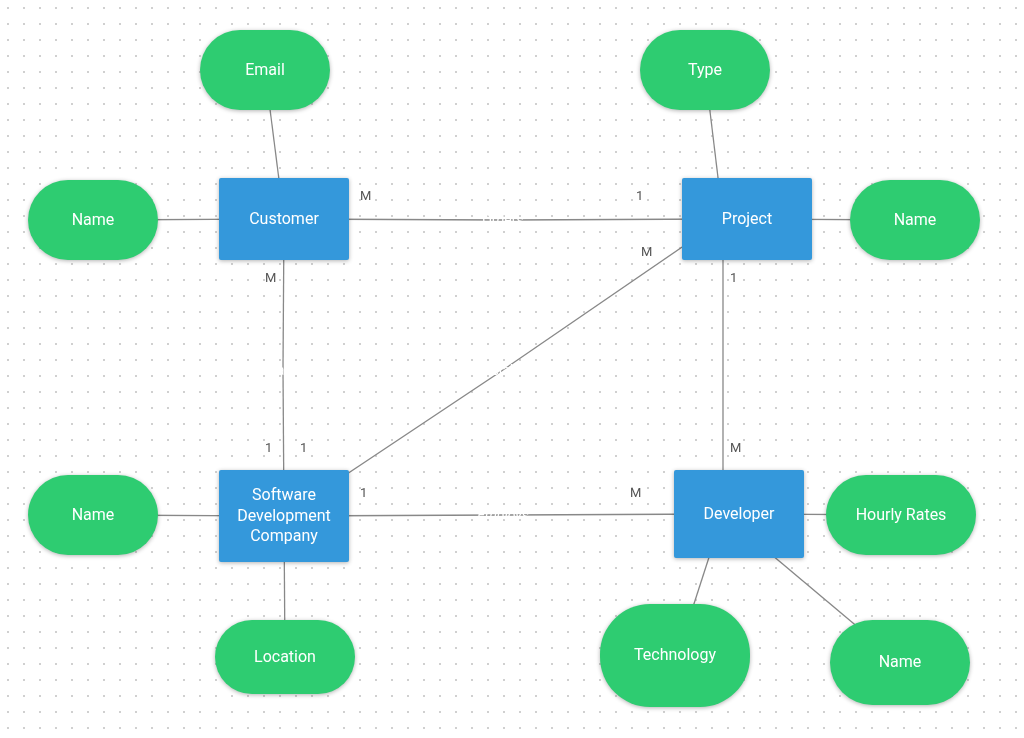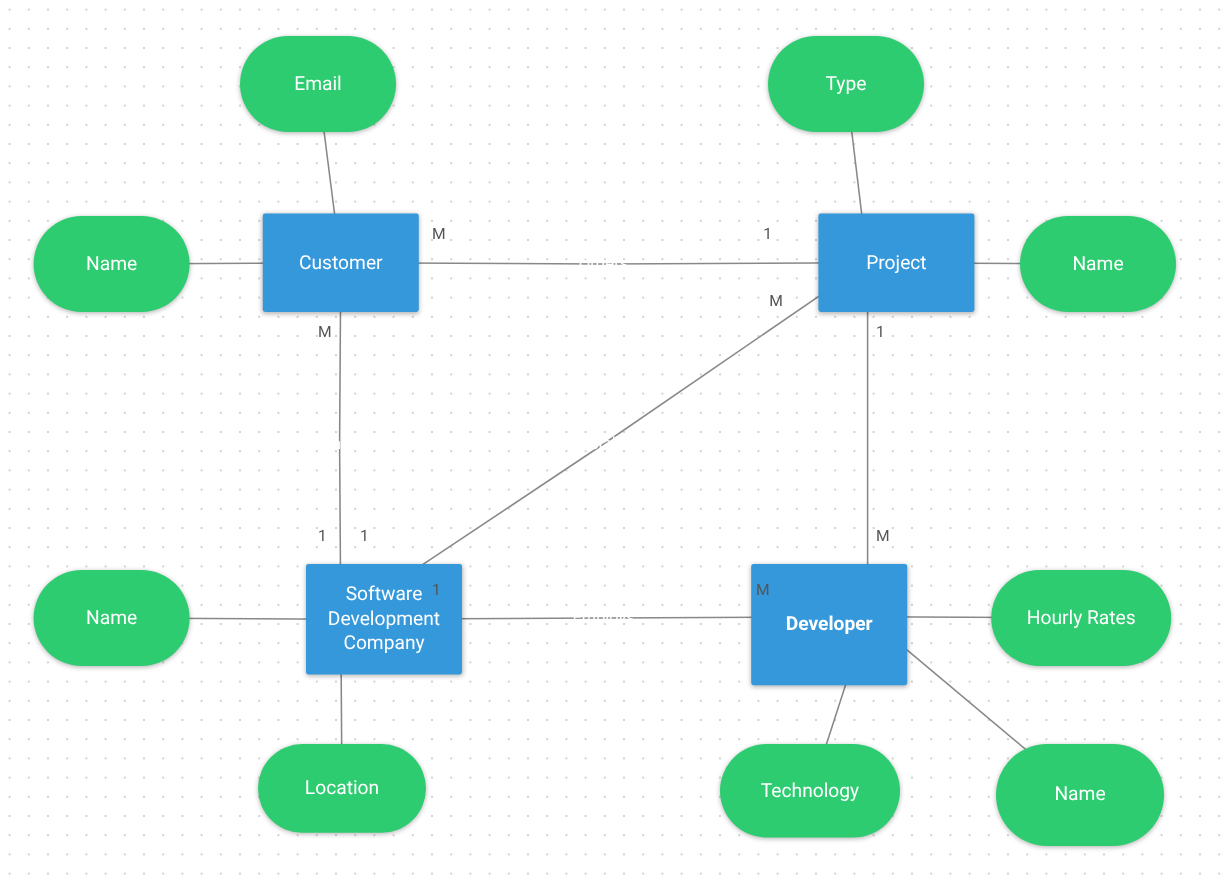--- a/index.html
+++ b/index.html
@@ -98,7 +98,7 @@
 <div id="entity_project" class="node entity" style="left: 658px; top: 178px; width: 130px; height: 82px; margin-left: 24px;">
     <span>Project</span>
   </div>
-<div id="entity_company" class="node entity" style="left: 219px; top: 470px; width: 130px; height: 92px; margin-left: 36px;">
+<div id="entity_company" class="node entity" style="left: 219px; top: 470px; width: 130px; height: 92px;">
     <span>Software Development Company</span>
   </div>
 <div id="entity_developer" class="node entity" style="left: 626px; top: 470px; width: 130px; height: 101px; font-weight: bold;">

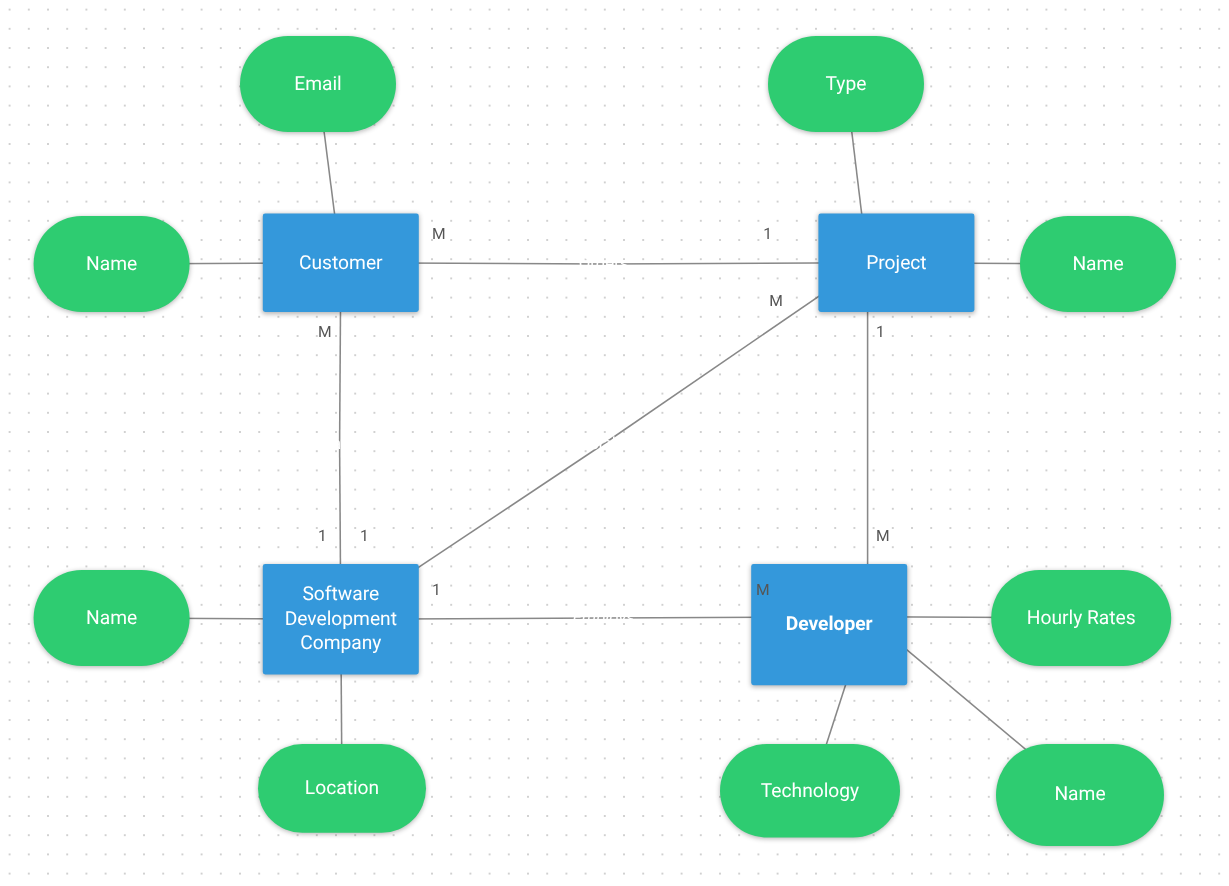--- a/index.html
+++ b/index.html
@@ -101,7 +101,7 @@
 <div id="entity_company" class="node entity" style="left: 219px; top: 470px; width: 130px; height: 92px;">
     <span>Software Development Company</span>
   </div>
-<div id="entity_developer" class="node entity" style="left: 626px; top: 470px; width: 130px; height: 101px; font-weight: bold;">
+<div id="entity_developer" class="node entity" style="left: 674px; top: 470px; width: 130px; height: 88px;">
     <span>Developer</span>
   </div>
 

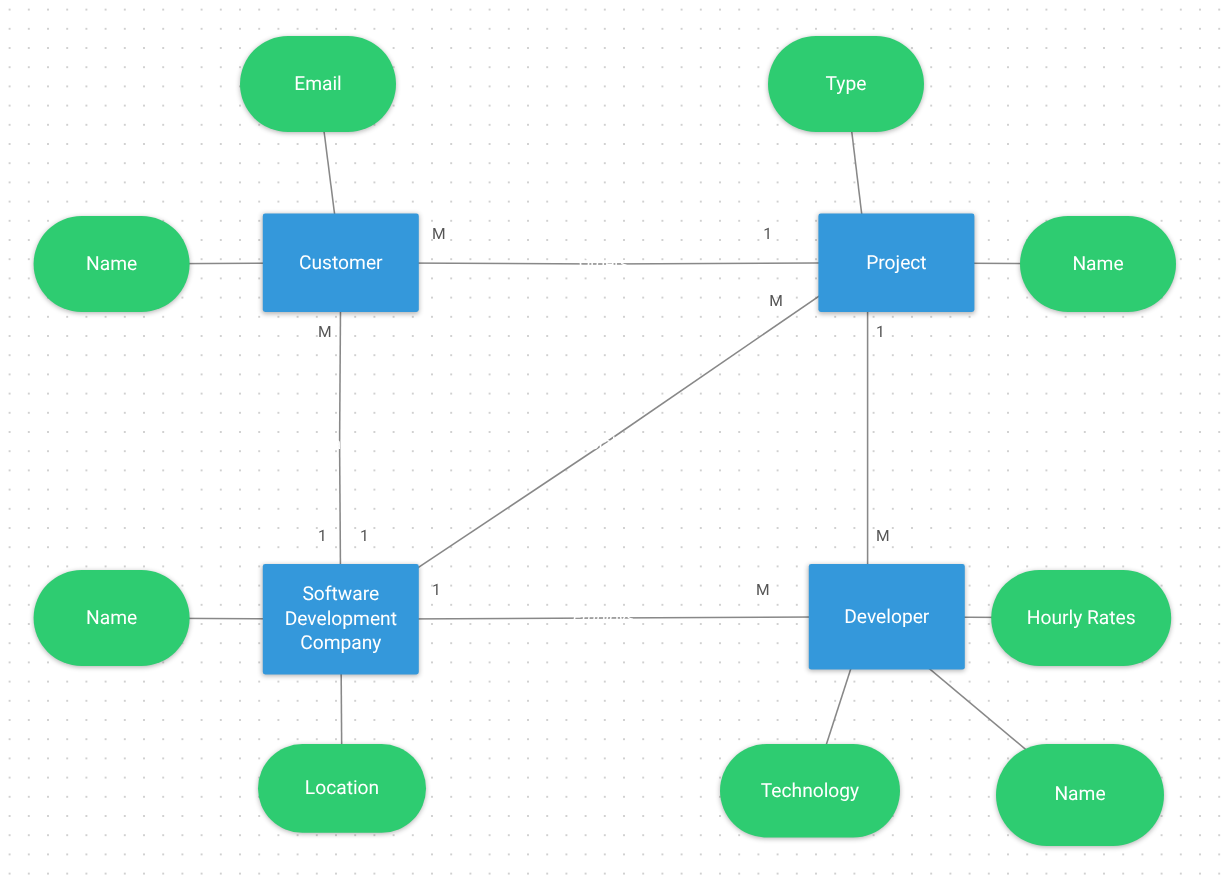--- a/index.html
+++ b/index.html
@@ -126,7 +126,7 @@
 <div id="attr_developer_rates" class="node attribute" style="left: 826px; top: 475px; width: 150px; height: 80px;">
     <span>Hourly Rates</span>
   </div>
-<div id="attr_developer_technology" class="node attribute" style="left: 600px; top: 620px; width: 150px; height: 78px;">
+<div id="attr_developer_technology" class="node attribute" style="left: 600px; top: 604px; width: 150px; height: 103px;">
     <span>Technology</span>
   </div>
 <div id="attr_developer_name" class="node attribute" style="left: 830px; top: 620px; width: 140px; height: 85px;">

